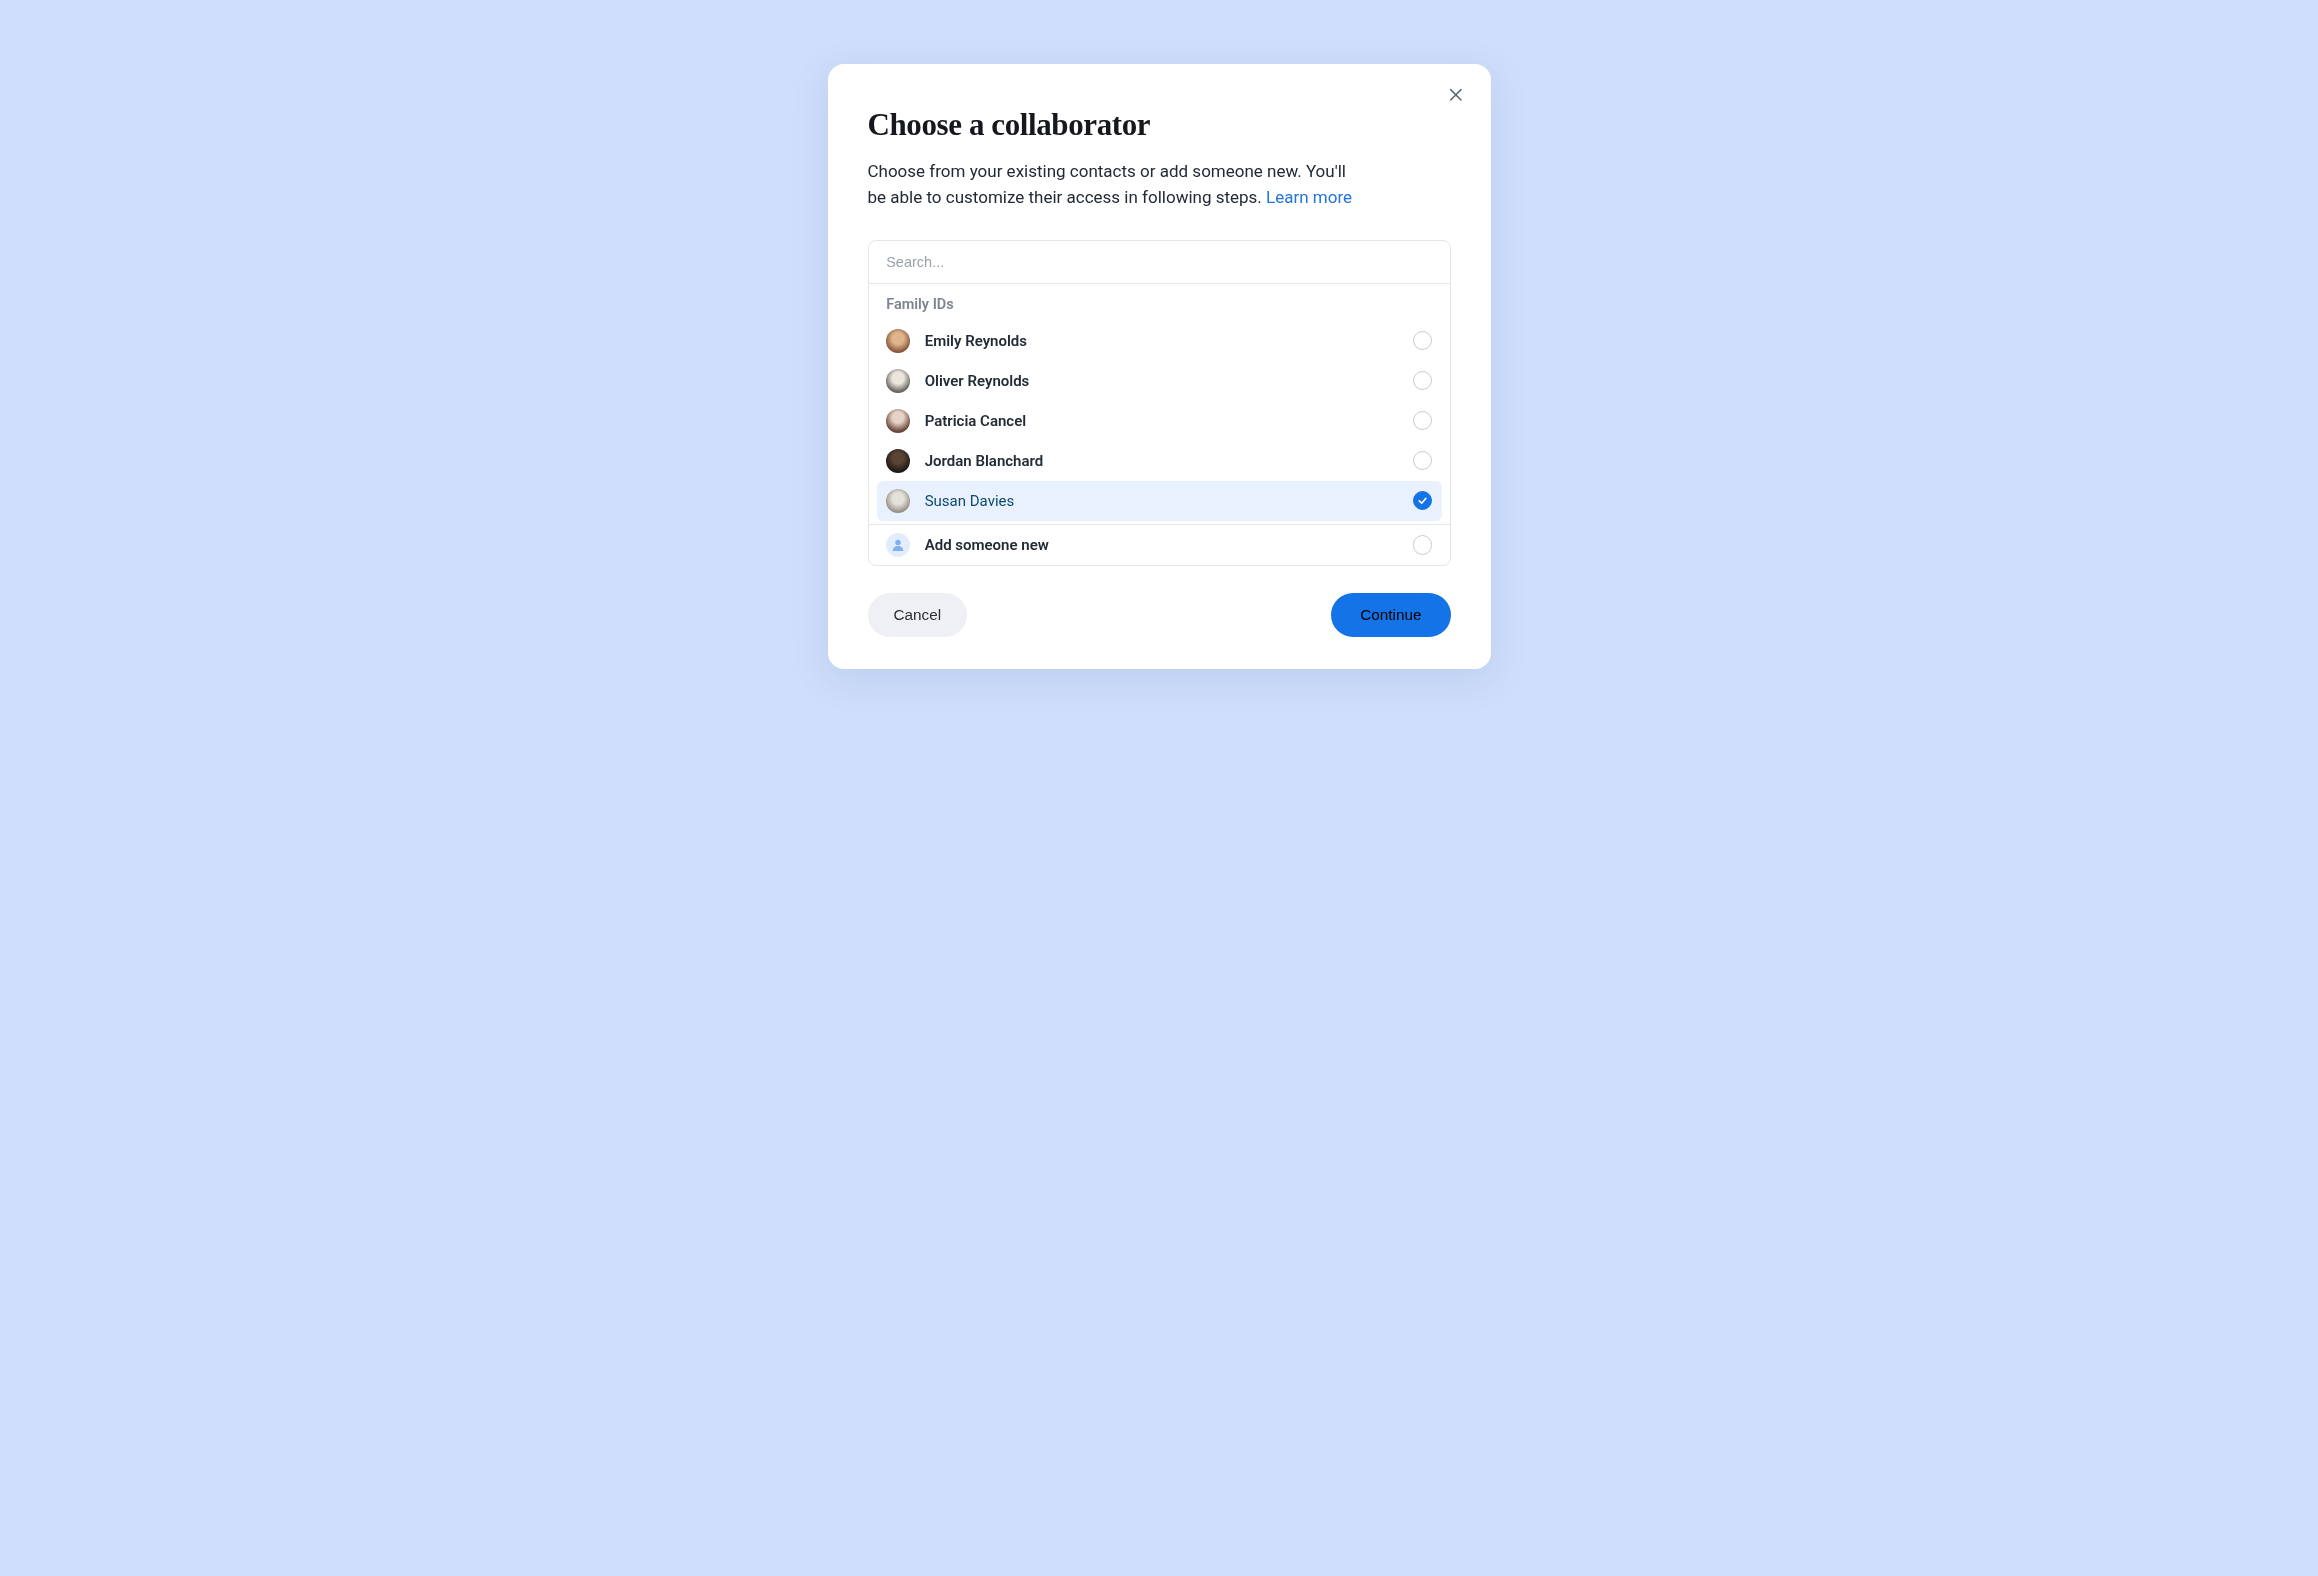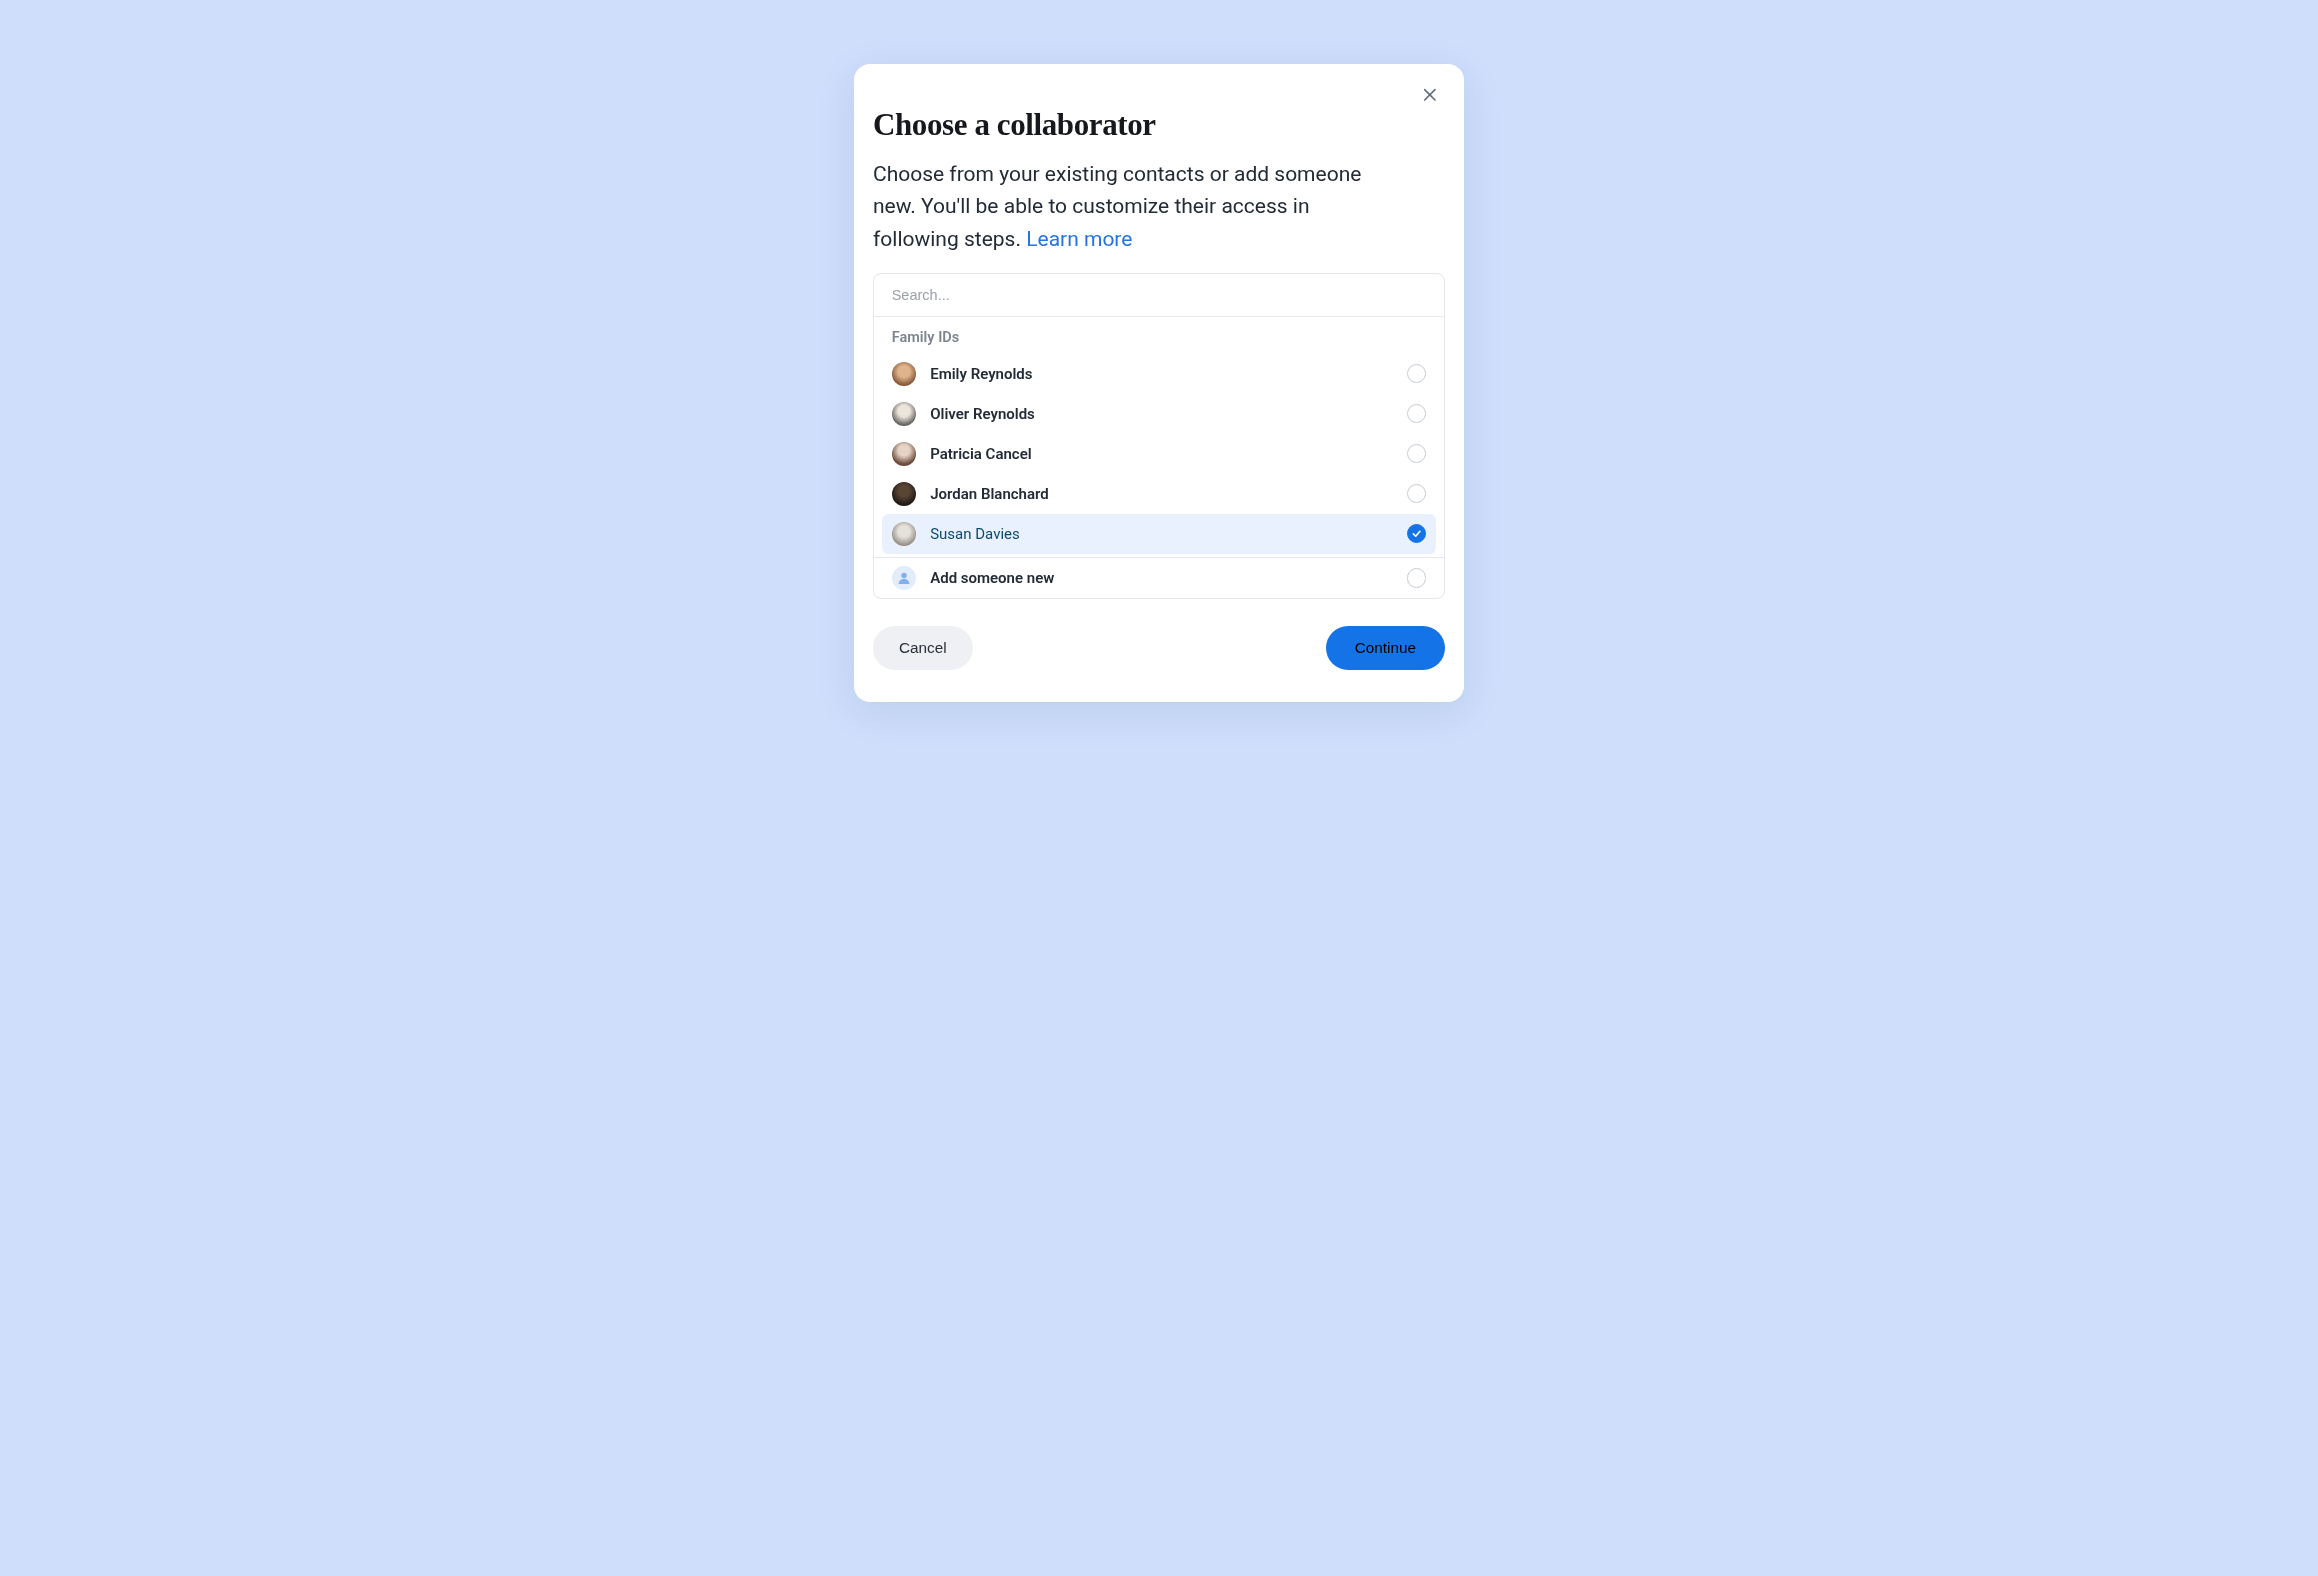--- a/index.html
+++ b/index.html
@@ -16,11 +16,11 @@
     }
     .modal {
       background: #fff;
-      width: 610px;
+      width: 663px;
       max-width: 100%;
       border-radius: 16px;
       box-shadow: 0 9.7px 39px rgba(40,60,120,0.10);
-      padding: 24px 19px 32px;
+      padding: 24px 40px 32px;
       position: relative;
     }
     .close-btn {

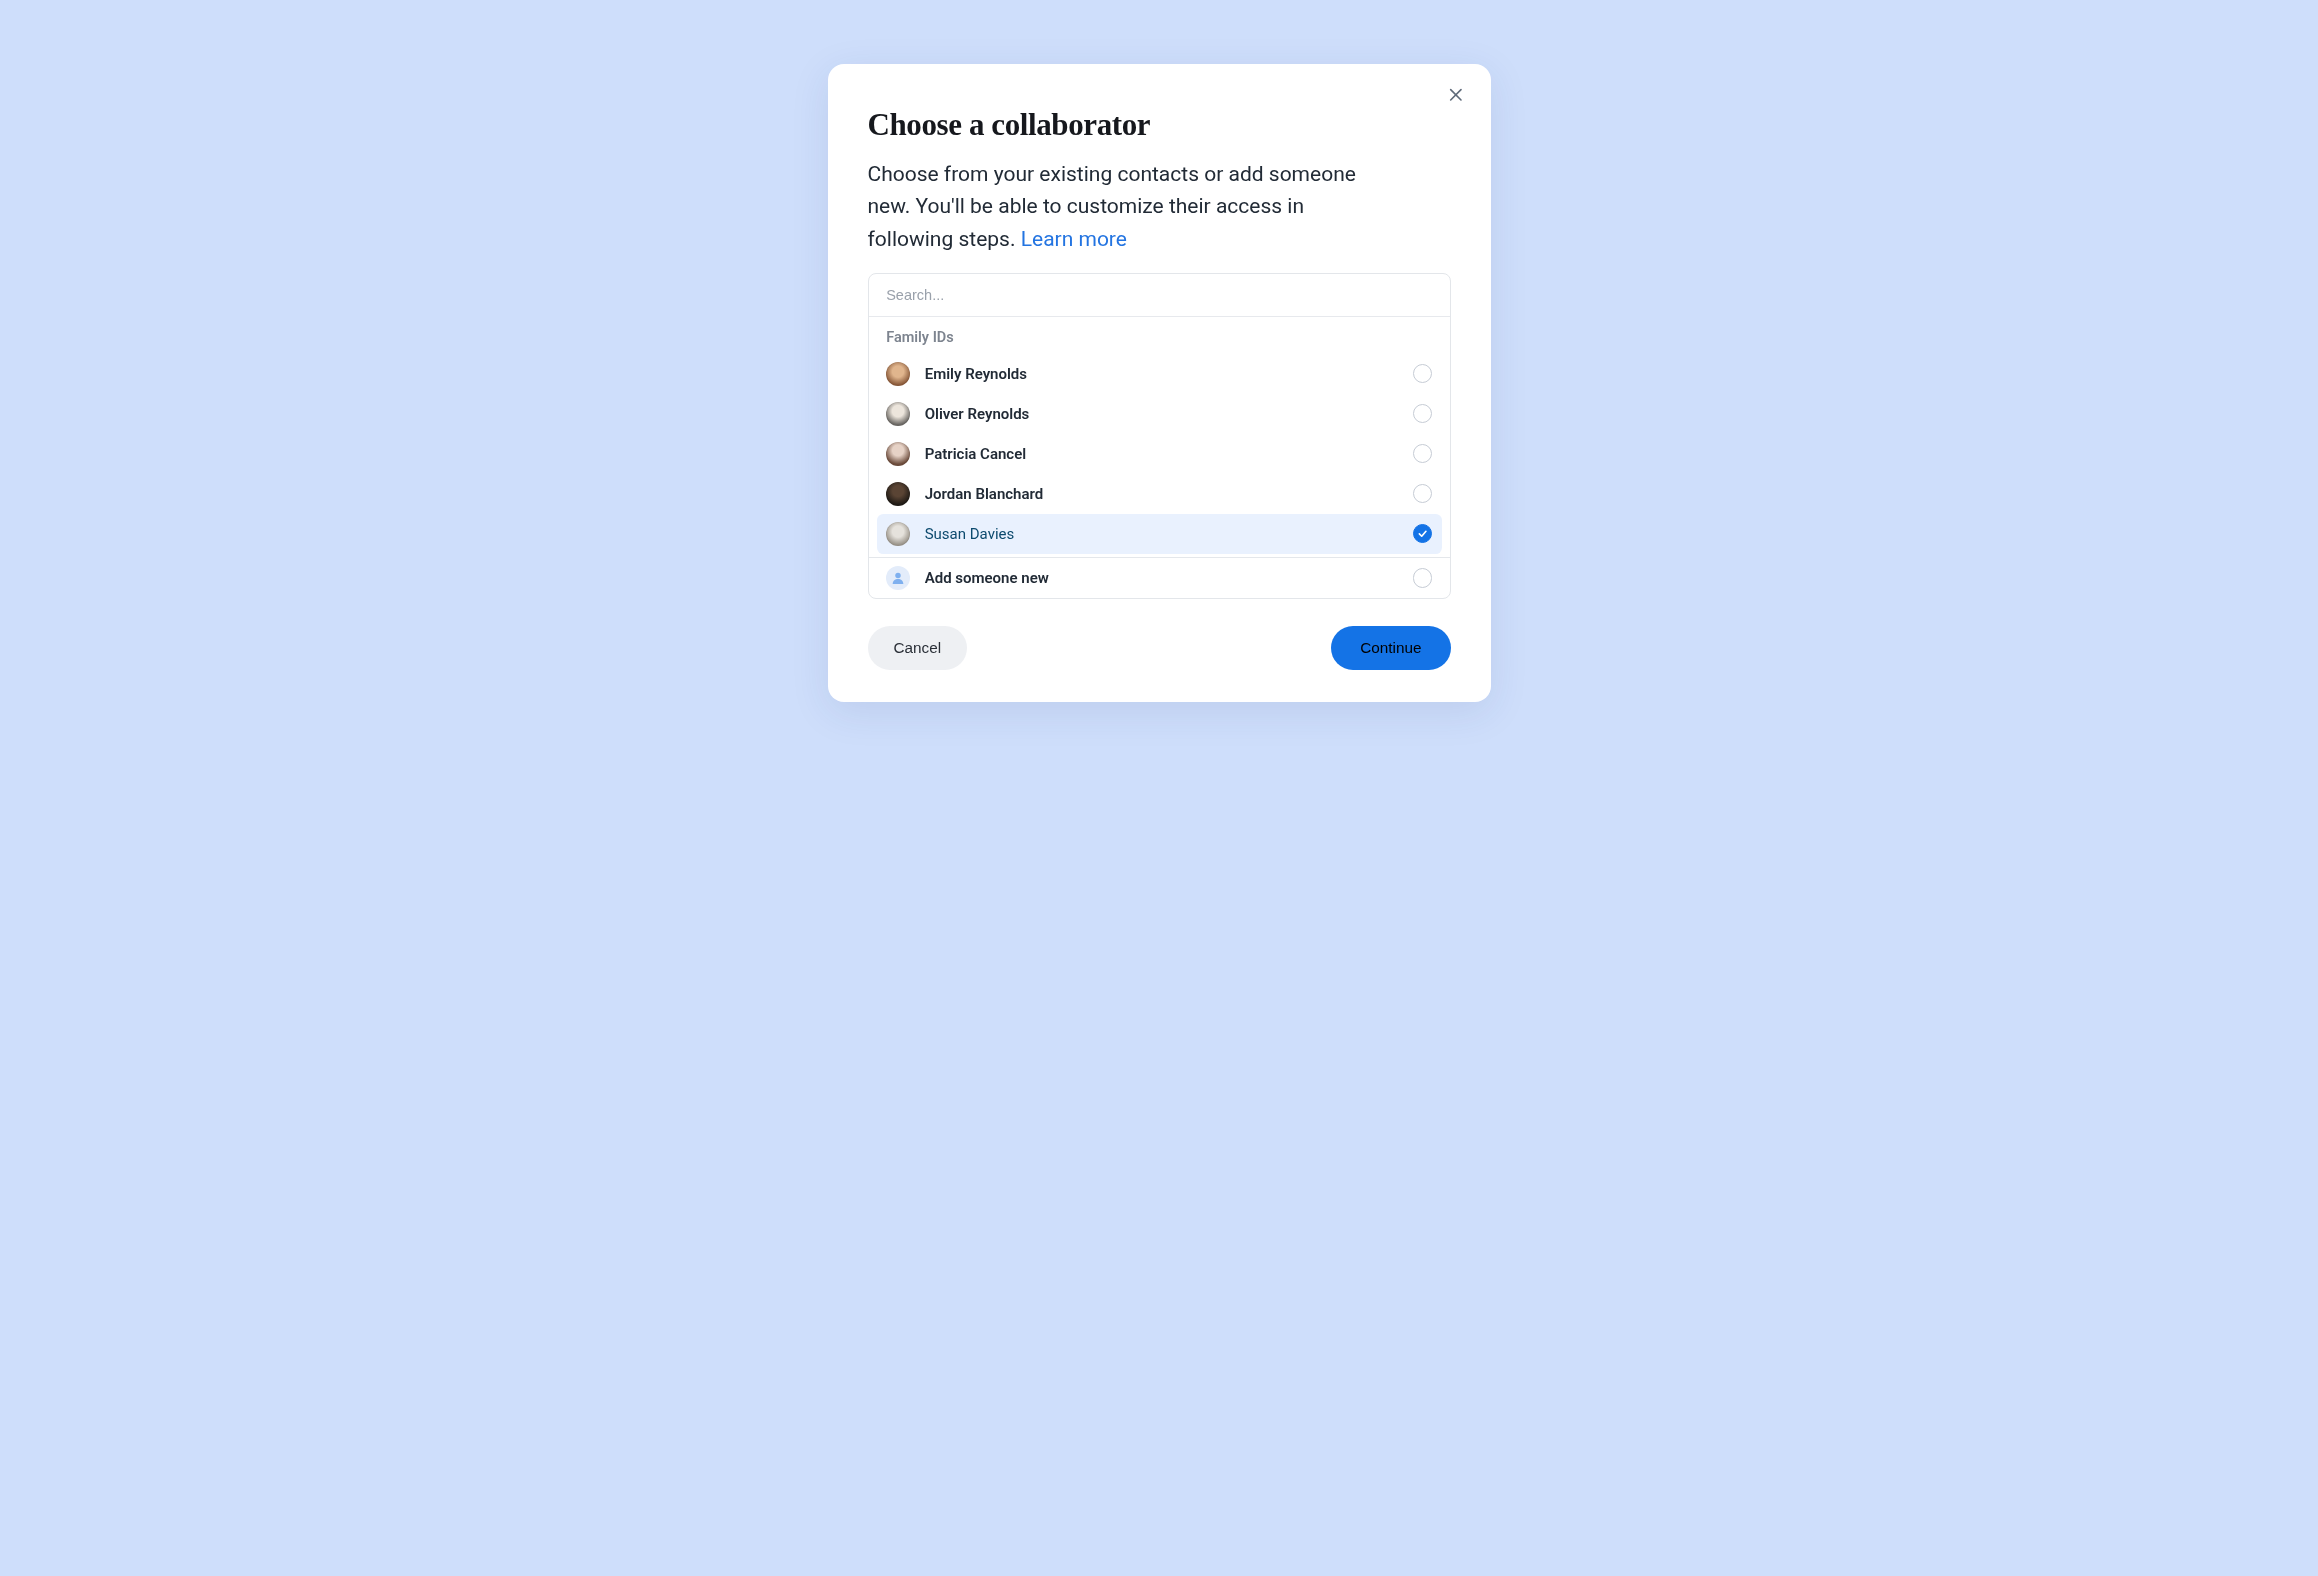--- a/index.html
+++ b/index.html
@@ -44,10 +44,10 @@
       letter-spacing: -0.4px;
     }
     .subtitle {
-      font-size: 21px;
+      font-size: 17px;
       line-height: 1.55;
       color: #222b36;
-      margin-bottom: 18px;
+      margin-bottom: 30px;
       max-width: 499px;
     }
     .learn-link { color: #2374e1; text-decoration: none; }

